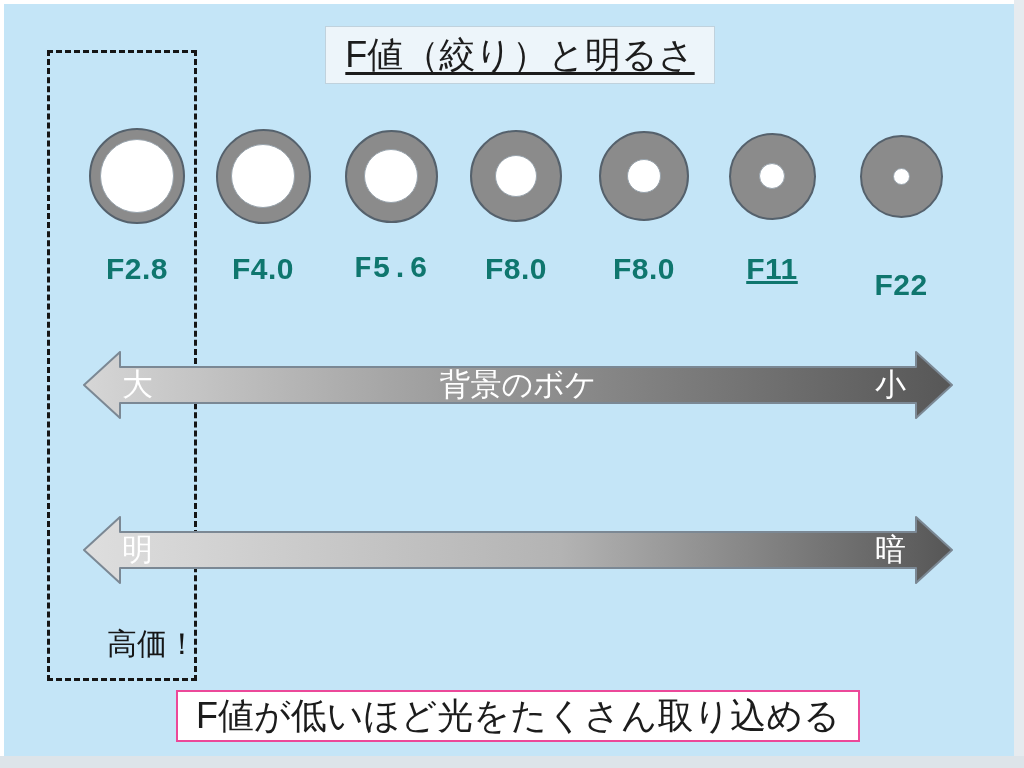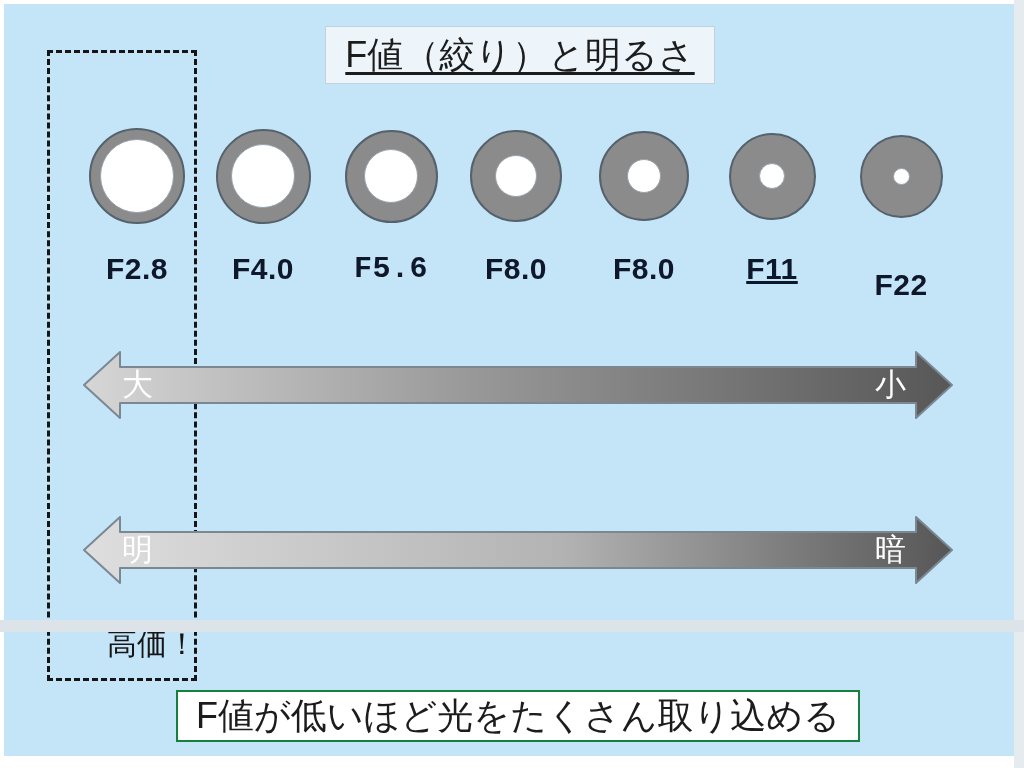--- a/index.html
+++ b/index.html
@@ -12,7 +12,7 @@
   #page {
     position: relative;
     width: 1024px;
-    height: 632px;
+    height: 768px;
     background: #ffffff;
   }
   #canvas {

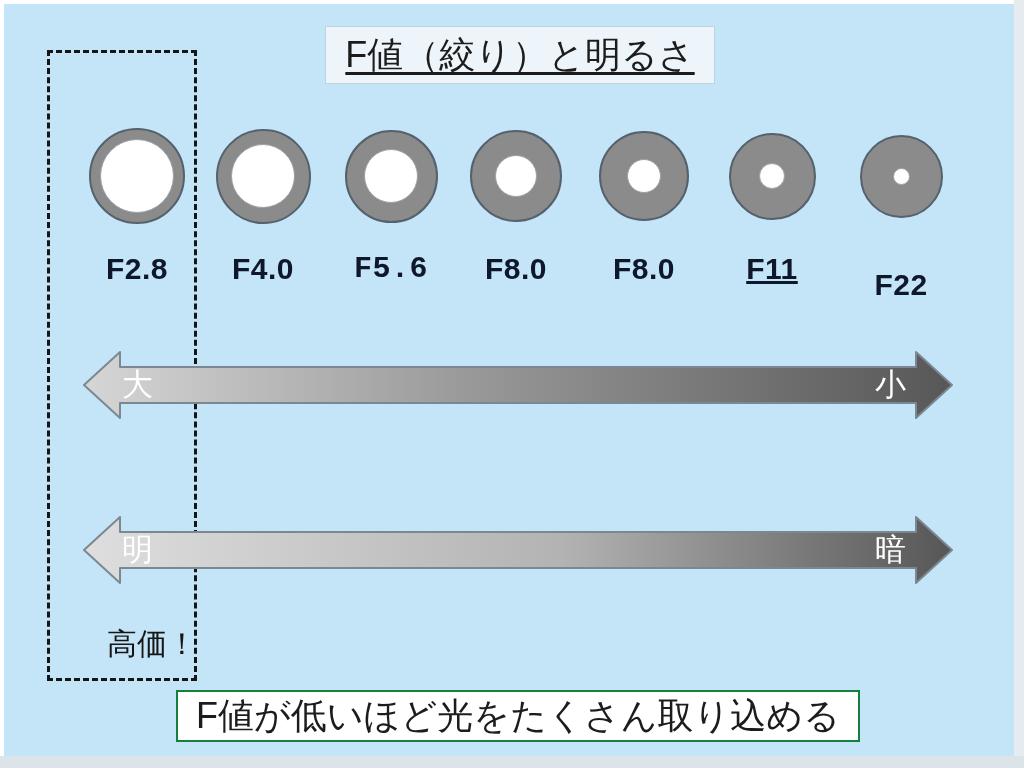--- a/index.html
+++ b/index.html
@@ -71,7 +71,7 @@
     text-align: center;
     font-size: 30px;
     font-weight: bold;
-    color: #0f172a;
+    color: #0f766e;
     letter-spacing: 0.5px;
   }
   .gradient-arrow {

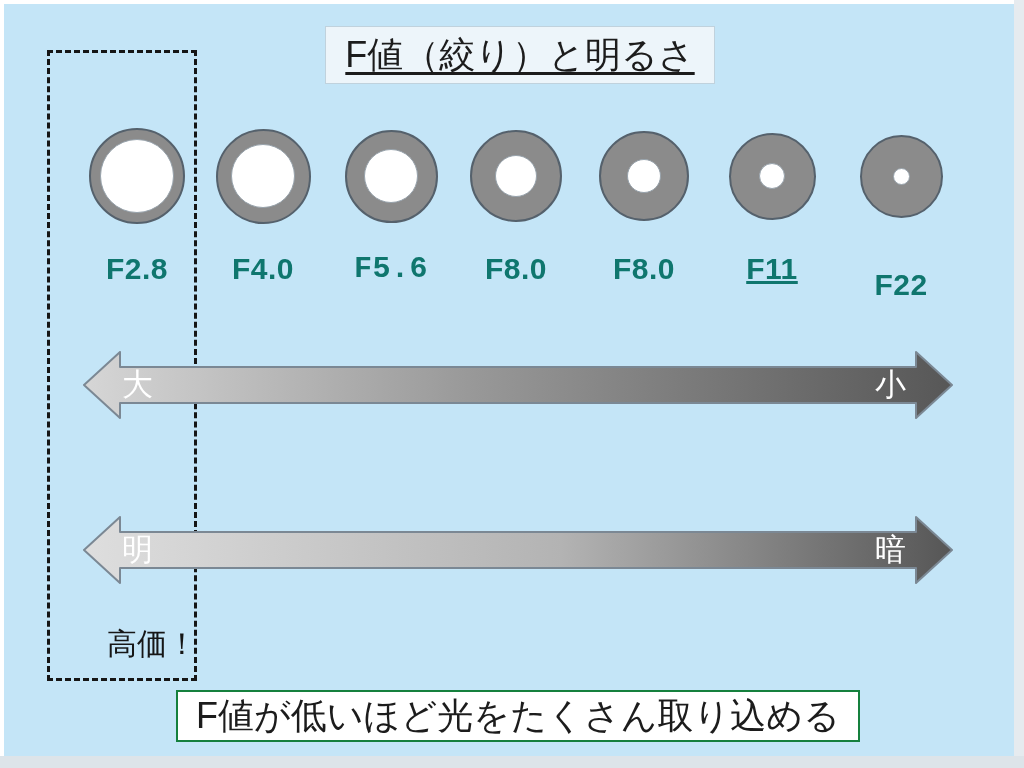--- a/index.html
+++ b/index.html
@@ -176,6 +176,7 @@
       </svg>
       <div class="arrow-labels">
         <span class="arrow-label left">大</span>
+        <span class="arrow-label center">背景のボケ</span>
         <span class="arrow-label right">小</span>
       </div>
     </div>

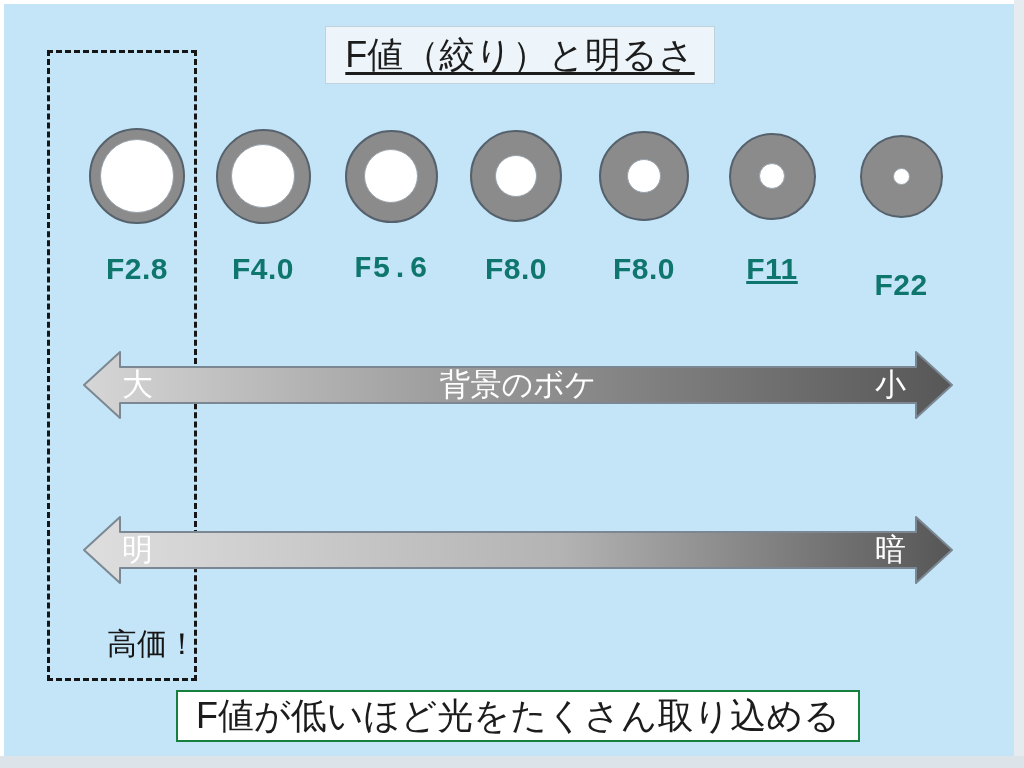--- a/index.html
+++ b/index.html
@@ -111,7 +111,7 @@
     left: 172px; top: 686px;
     width: 684px; height: 52px;
     background: #ffffff;
-    border: 2px solid #15803d;
+    border: 2px solid #ec4899;
     display: flex; align-items: center; justify-content: center;
   }
   .bottom-banner-text {

